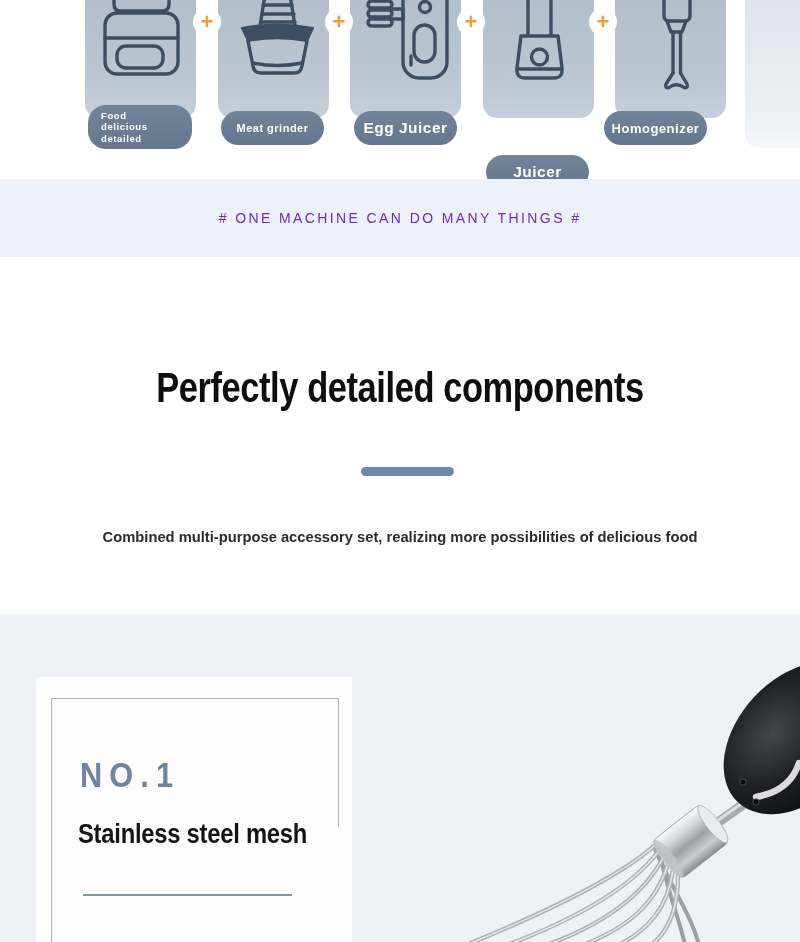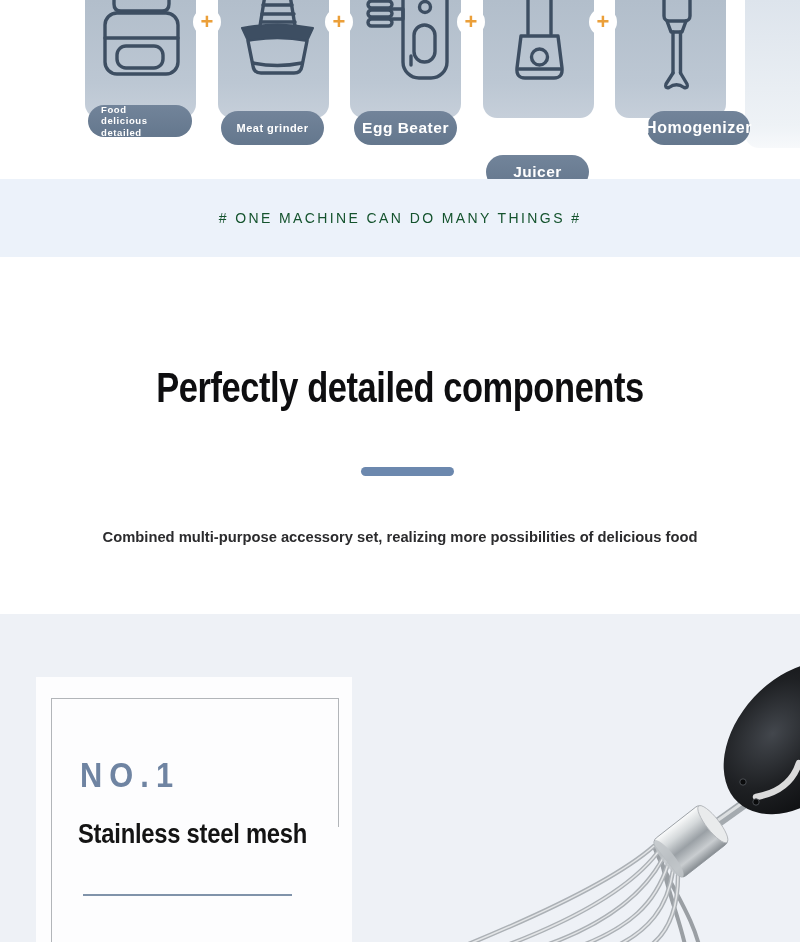--- a/index.html
+++ b/index.html
@@ -28,7 +28,7 @@
     display:flex;align-items:center;justify-content:center;
     letter-spacing:.5px;box-sizing:border-box;
   }
-  .pill-1{left:88px;top:105px;height:32px;width:104px;
+  .pill-1{left:88px;top:105px;height:44px;width:104px;
     font-size:9.5px;line-height:11.5px;justify-content:flex-start;
     padding-left:13px;border-radius:18px;letter-spacing:.6px;}
   .pill-2{left:221px;font-size:11px;}

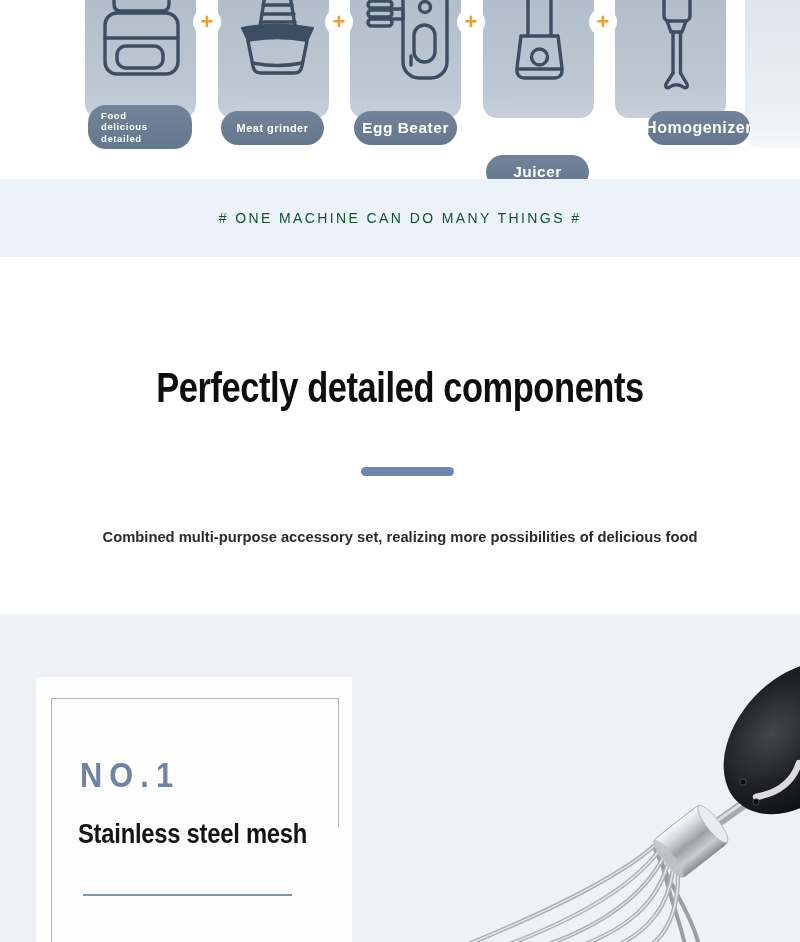--- a/index.html
+++ b/index.html
@@ -174,7 +174,7 @@
       </div>
     </div>
     <div class="pill pill-2">Meat grinder</div>
-    <div class="pill pill-3">Egg Beater</div>
+    <div class="pill pill-3">Egg Juicer</div>
     <div class="pill pill-4">Juicer</div>
     <div class="pill pill-5">Homogenizer</div>
   </div>

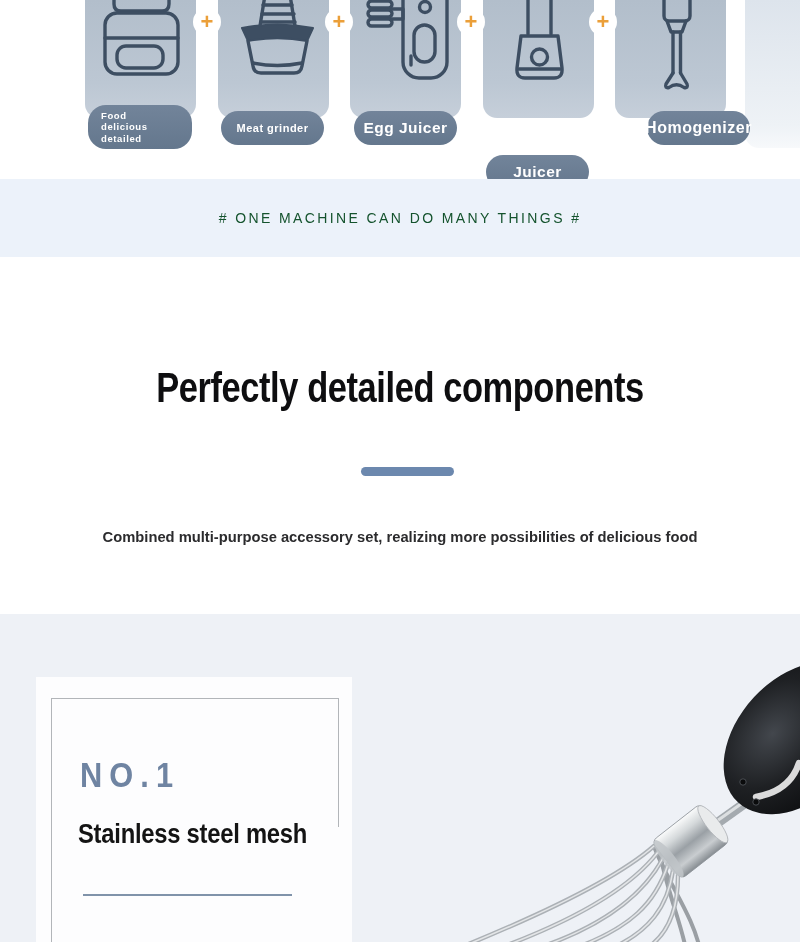--- a/index.html
+++ b/index.html
@@ -34,7 +34,7 @@
   .pill-2{left:221px;font-size:11px;}
   .pill-3{left:354px;font-size:15.5px;}
   .pill-4{left:486px;font-size:15.5px;margin-top:44px;}
-  .pill-5{left:647px;font-size:16px;}
+  .pill-5{left:604px;font-size:13px;}
   .plus{
     position:absolute;top:8px;width:28px;height:28px;border-radius:50%;
     background:#ffffff;color:#eb9f39;font-size:22px;font-weight:bold;

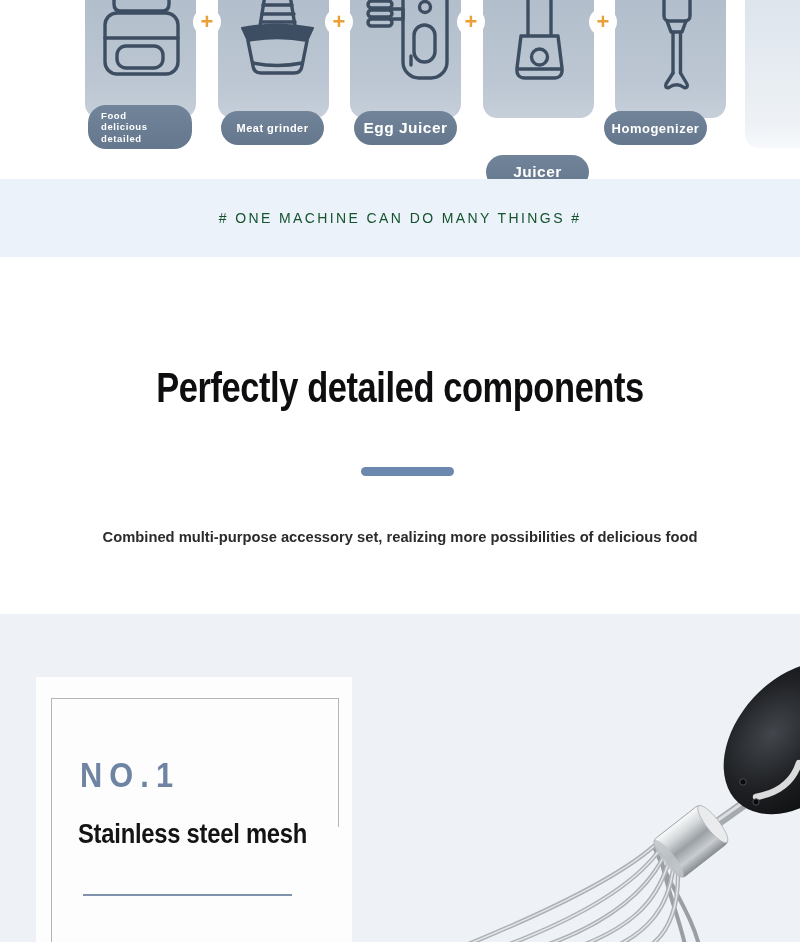--- a/index.html
+++ b/index.html
@@ -44,7 +44,7 @@
   
   .banner{
     position:absolute;left:0;top:179px;width:800px;height:78px;
-    background:#ecf2fa;color:#14532d;font-size:14px;letter-spacing:2.4px;
+    background:#ecf2fa;color:#6d28d9;font-size:14px;letter-spacing:2.4px;
     font-weight:500;display:flex;align-items:center;justify-content:center;
   }
   

